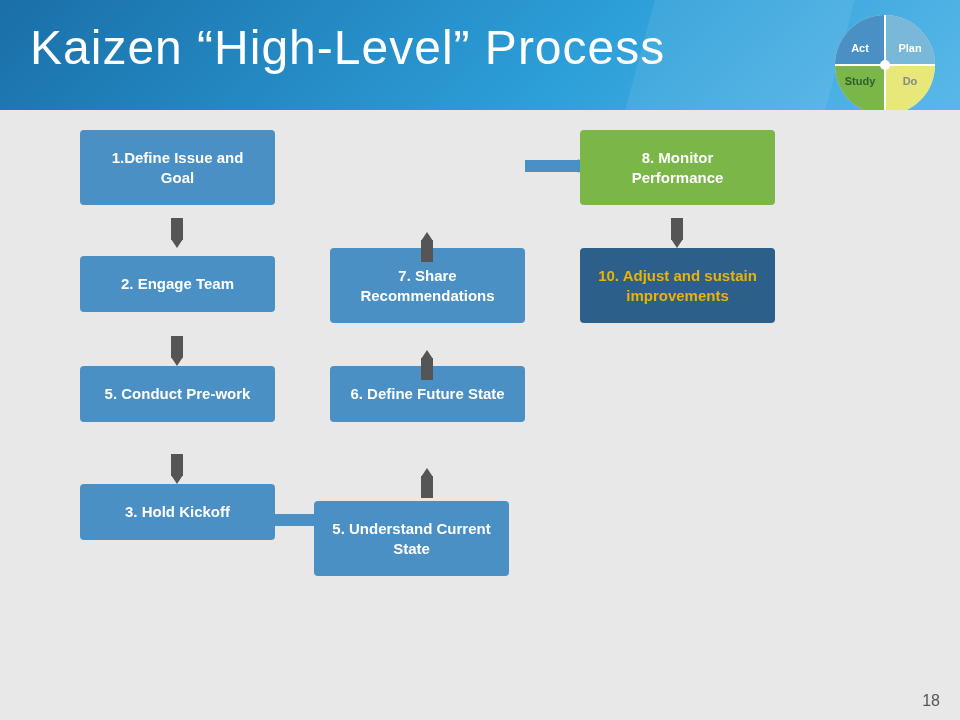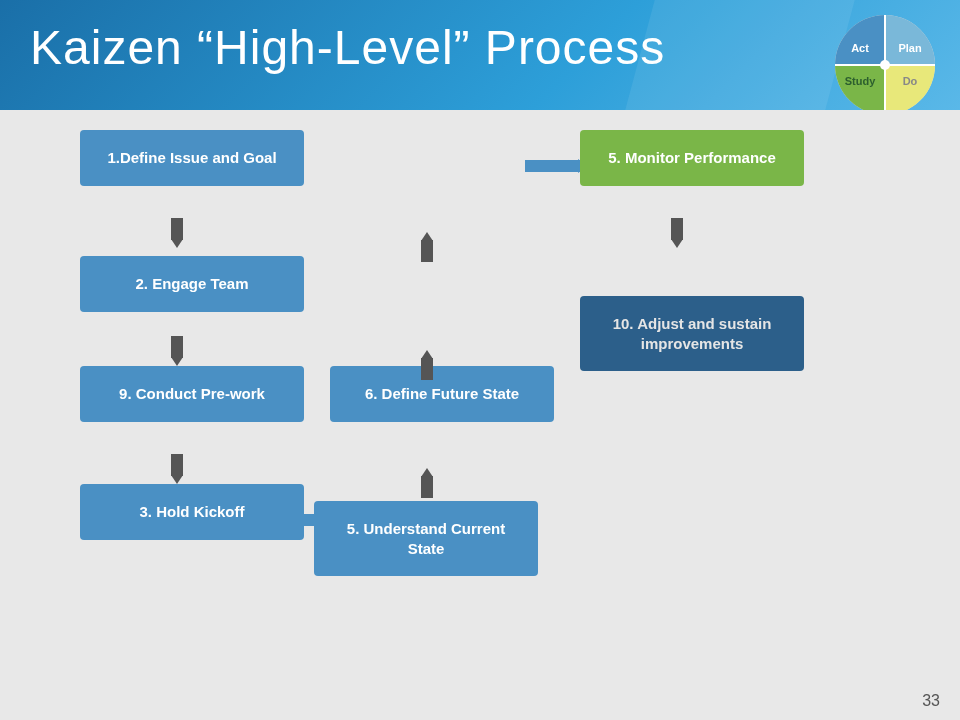--- a/index.html
+++ b/index.html
@@ -68,7 +68,7 @@
 
     
     .step-box {
-      width: 224px;
+      width: 195px;
       padding: 18px 14px;
       border-radius: 4px;
       text-align: center;

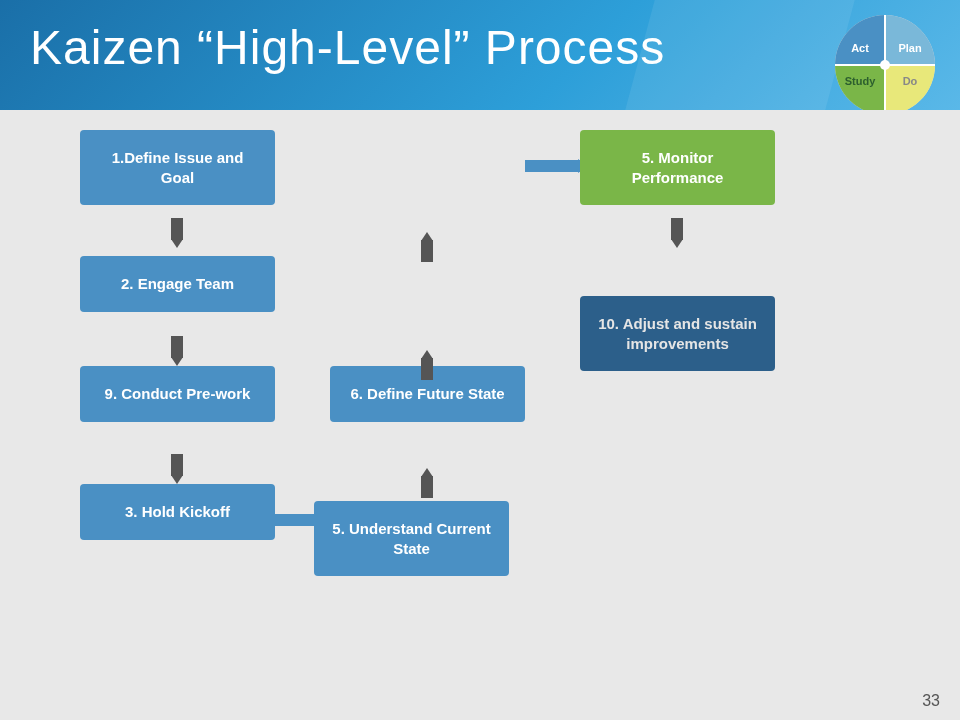--- a/index.html
+++ b/index.html
@@ -205,7 +205,7 @@
     </div>
 
     <div class="step-box step-green" style="top:0; left:500px;">
-      <span>5. Monitor Performance</span>
+      <span>8. Monitor Performance</span>
     </div>
 
     <div style="position:absolute; top:88px; left:591px; width:12px; height:22px; background:#555;">

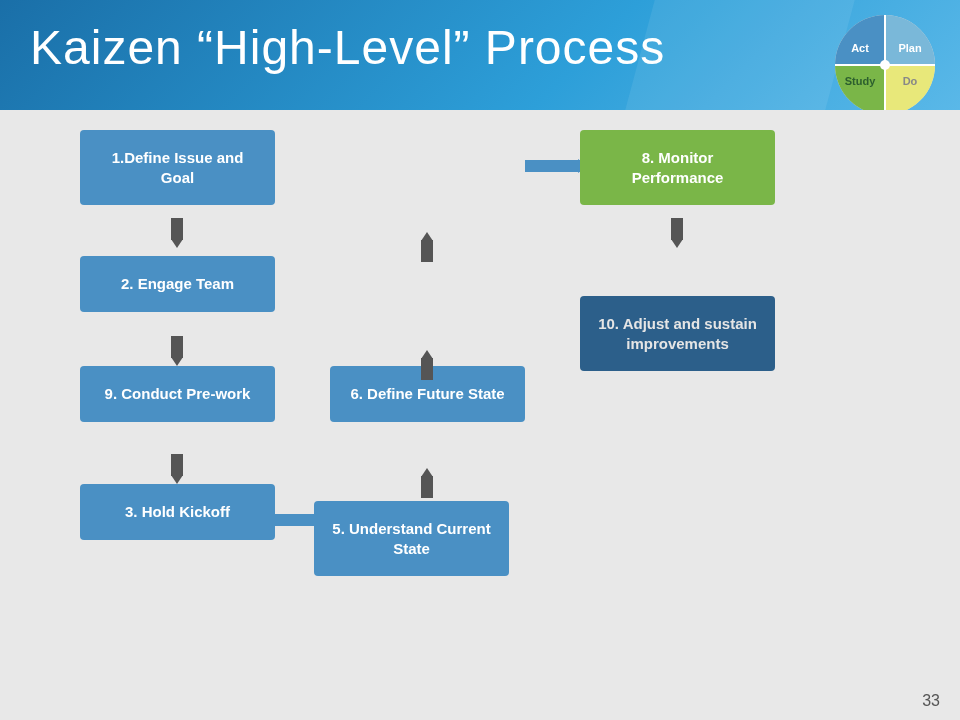--- a/index.html
+++ b/index.html
@@ -190,6 +190,9 @@
                   border-top:9px solid #555;"></div>
     </div>
 
+    <div class="step-box step-blue" style="top:118px; left:250px;">
+      <span>7. Share Recommendations</span>
+    </div>
 
     <div style="position:absolute; top:110px; left:341px; width:12px; height:22px; background:#555; transform:rotate(180deg);">
       <div style="position:absolute;bottom:-8px;left:50%;transform:translateX(-50%);

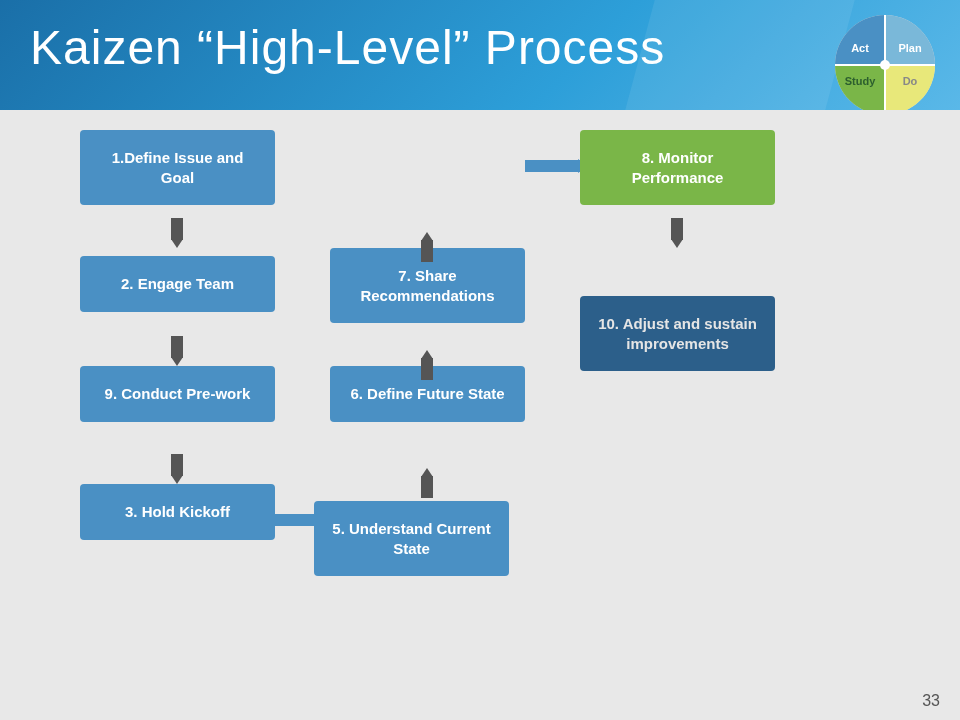--- a/index.html
+++ b/index.html
@@ -81,7 +81,7 @@
 
     .step-blue { background: #4a90c4; color: white; }
     .step-green { background: #7ab648; color: white; }
-    .step-darkblue { background: #2c5f8a; color: #e5e5e5; margin-top: 48px; }
+    .step-darkblue { background: #2c5f8a; color: #eab308; }
 
     
     .page-num {

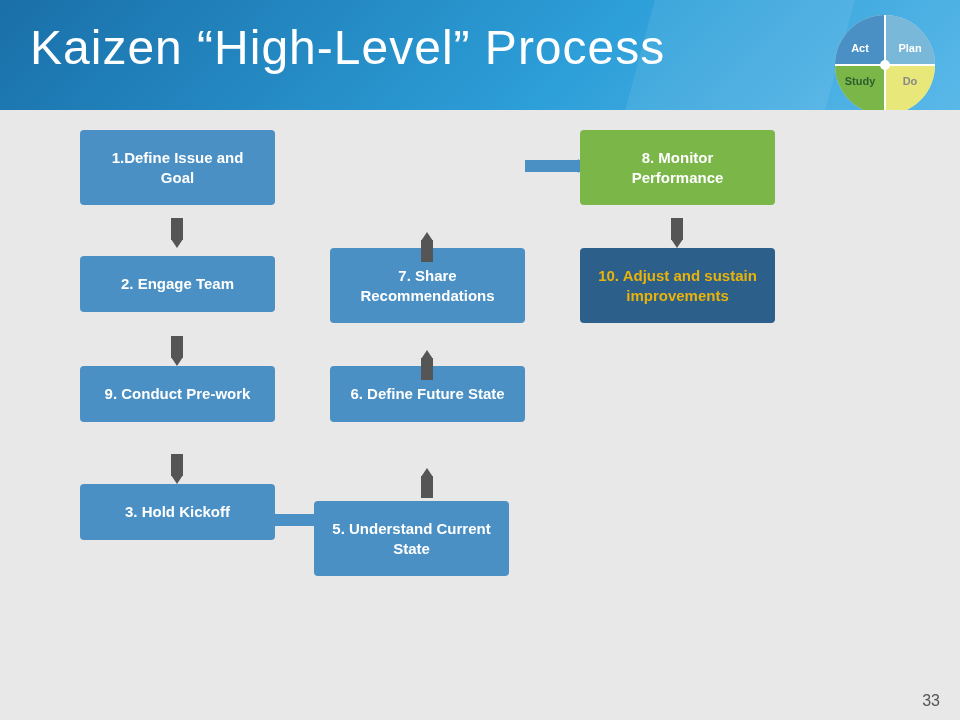--- a/index.html
+++ b/index.html
@@ -151,7 +151,7 @@
     </div>
 
     <div class="step-box step-blue" style="top:236px; left:0;">
-      <span>9. Conduct Pre-work</span>
+      <span>5. Conduct Pre-work</span>
     </div>
 
     <div style="position:absolute; top:324px; left:91px; width:12px; height:22px; background:#555;">

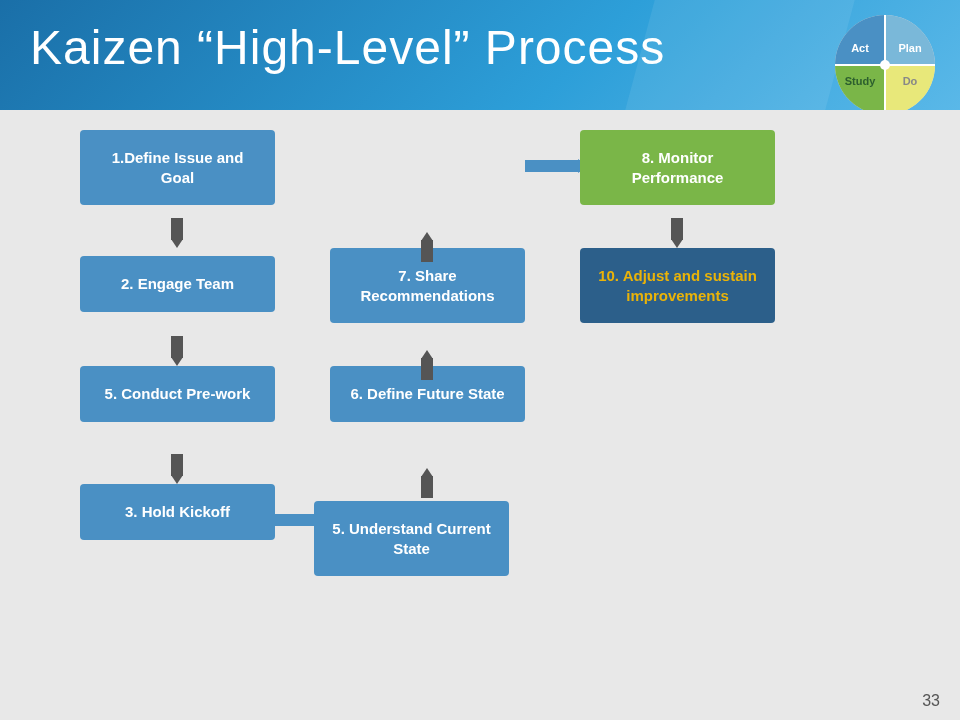--- a/index.html
+++ b/index.html
@@ -223,7 +223,7 @@
 
   </div>
 
-  <div class="page-num">33</div>
+  <div class="page-num">18</div>
 
 </div>
 

